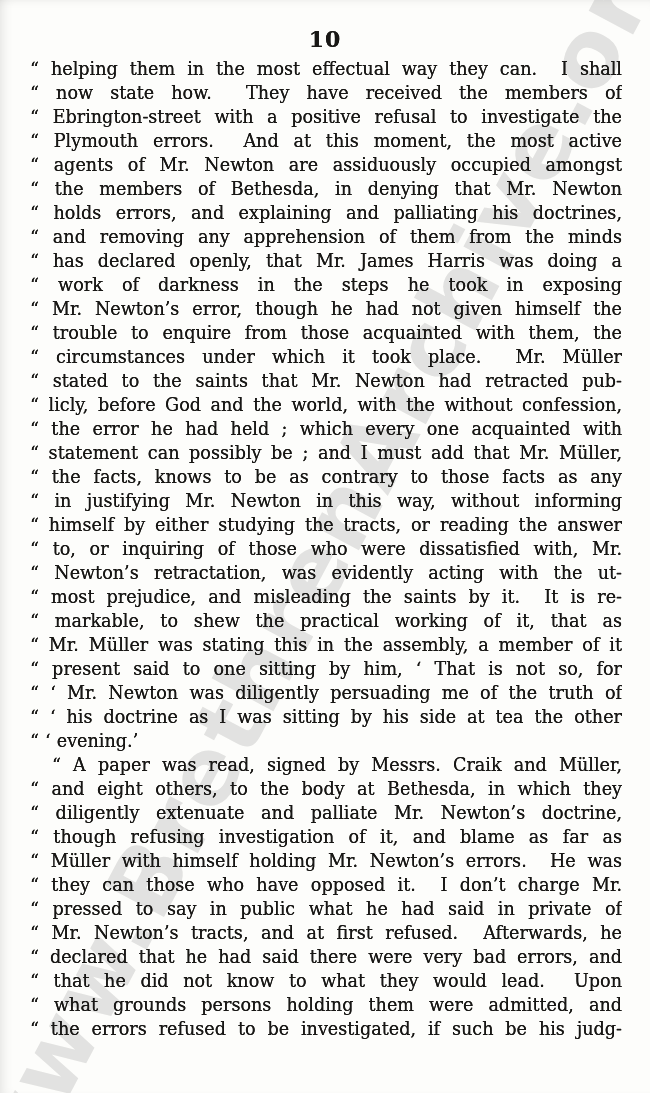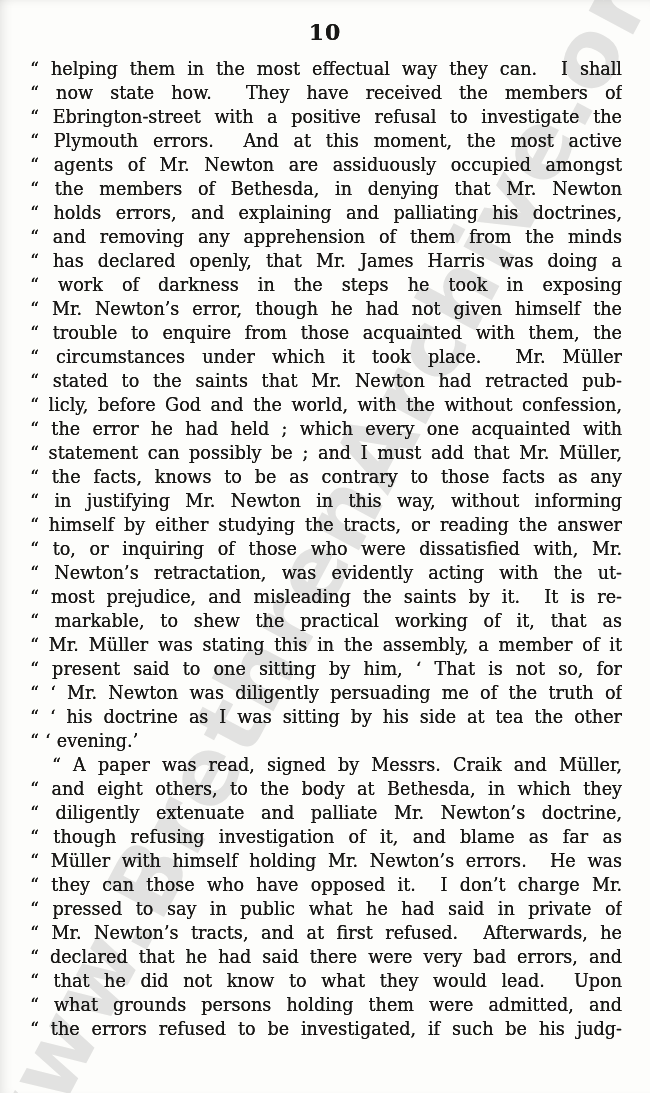--- a/index.html
+++ b/index.html
@@ -34,7 +34,7 @@
   }
   .page-number {
     position: absolute;
-    top: 19px;
+    top: 26px;
     left: 0;
     right: 0;
     text-align: center;

